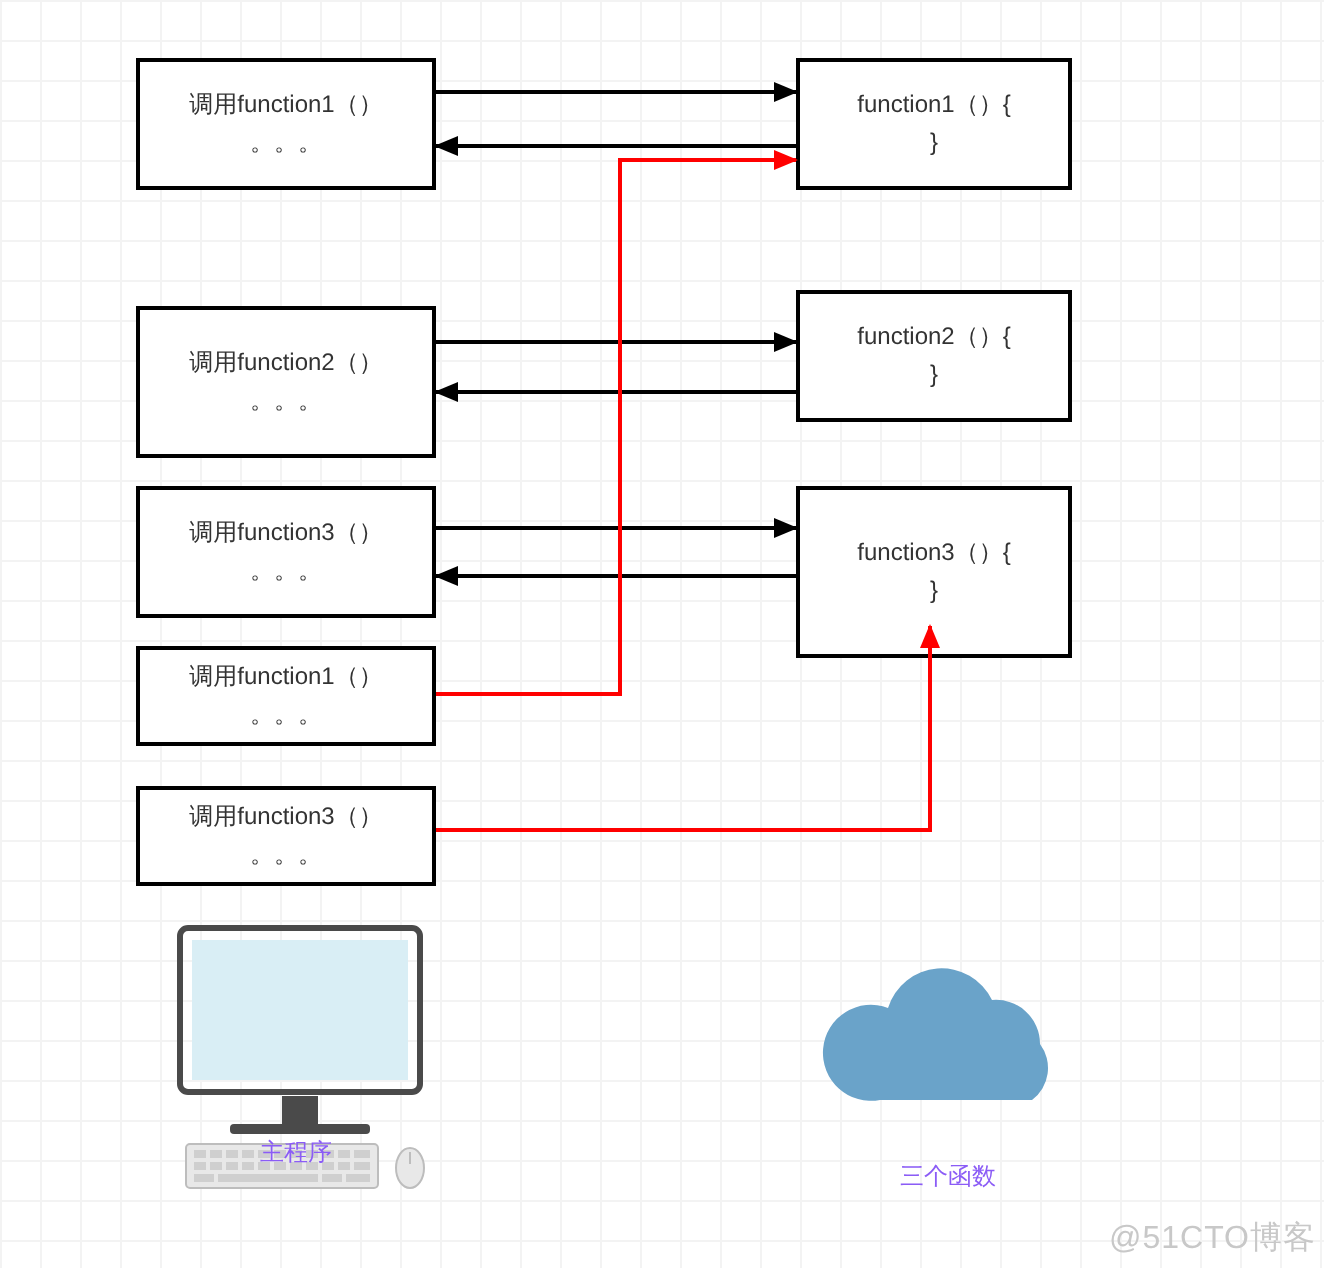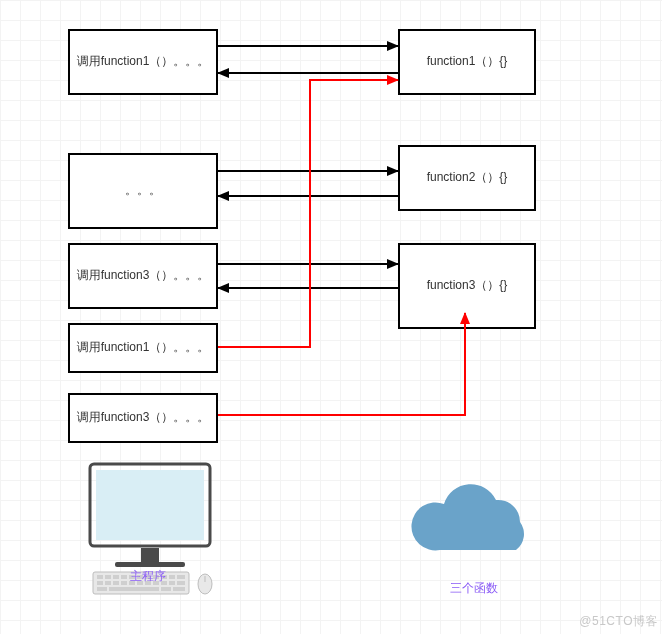--- a/index.html
+++ b/index.html
@@ -16,7 +16,7 @@
   svg.layer{position:absolute;left:0;top:0;pointer-events:none}
   .box{
     position:absolute;border:2px solid #000;background:#fff;
-    display:flex;flex-direction:row;align-items:center;justify-content:center;
+    display:flex;flex-direction:column;align-items:center;justify-content:center;
     text-align:center;line-height:1.6;box-sizing:border-box;
   }
   .box .line1{white-space:pre}

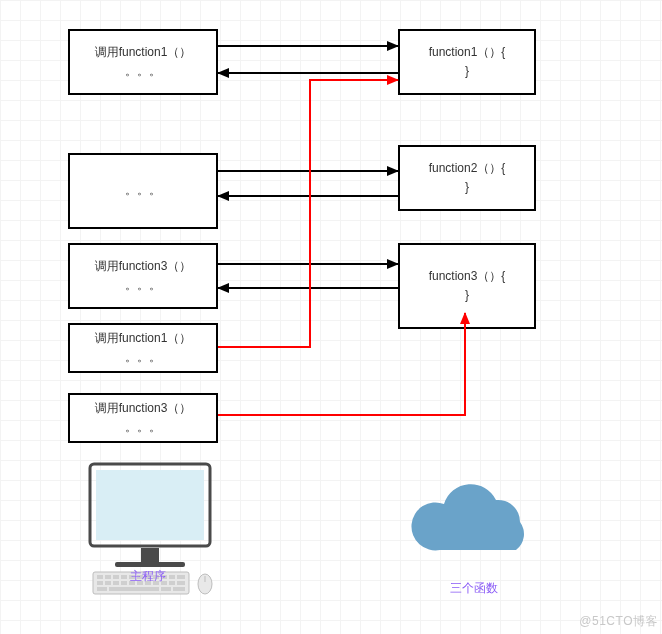--- a/index.html
+++ b/index.html
@@ -37,6 +37,7 @@
   <span class="line2">。。。</span>
 </div>
 <div class="box lbox" style="left:68px;top:153px;width:150px;height:76px">
+  <span class="line1">调用function2（）</span>
   <span class="line2">。。。</span>
 </div>
 <div class="box lbox" style="left:68px;top:243px;width:150px;height:66px">

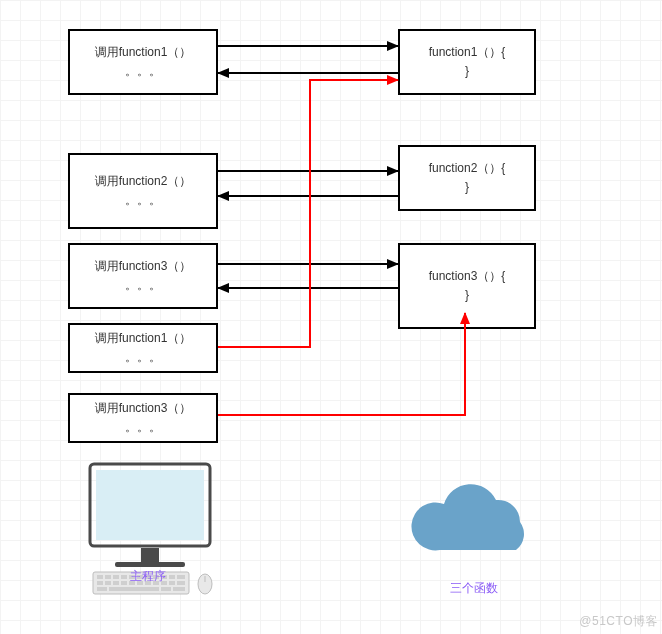--- a/index.html
+++ b/index.html
@@ -25,7 +25,7 @@
   .label{position:absolute;font-size:12px;color:#8b5cf6;text-align:center;width:120px}
   .watermark{
     position:absolute;right:4px;bottom:4px;
-    font-size:12px;color:#c8c8c8;letter-spacing:.5px;
+    font-size:16px;color:#c8c8c8;letter-spacing:.5px;
   }
   .monitor{position:absolute}
 </style>

